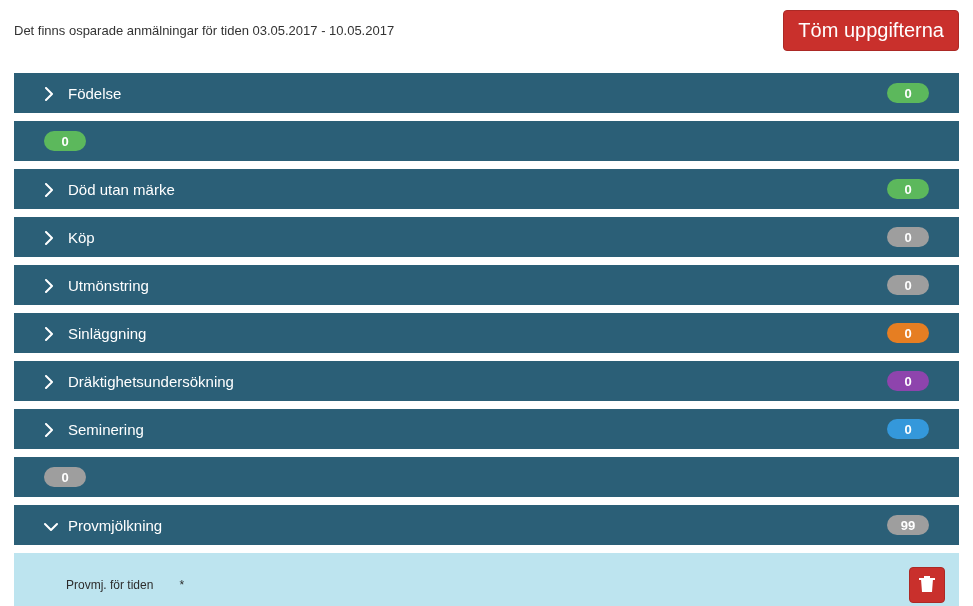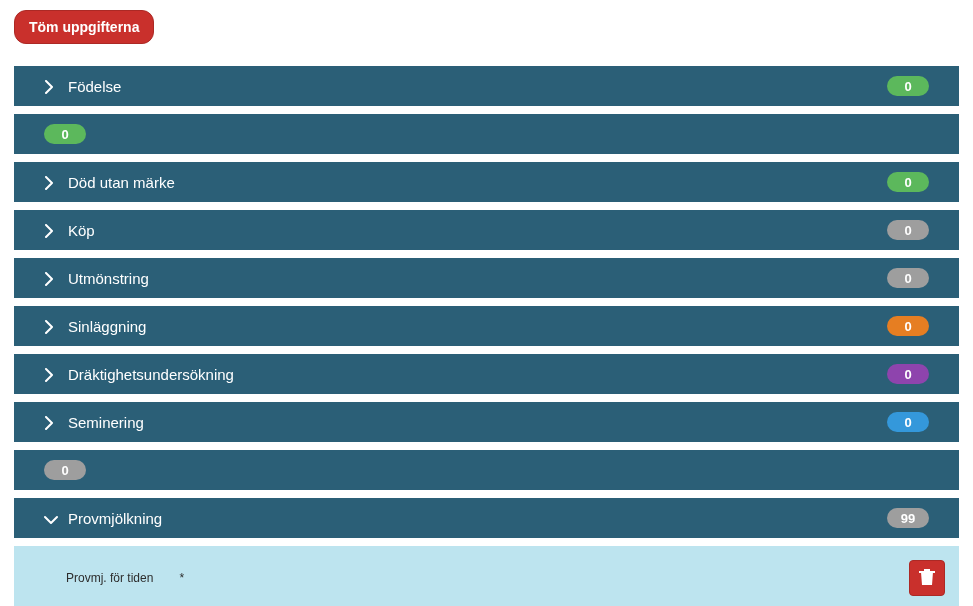--- a/index.html
+++ b/index.html
@@ -112,6 +112,7 @@
 <body>
 
 <div class="header-row">
+  <div class="unsaved-msg">Det finns osparade anmälningar för tiden 03.05.2017 - 10.05.2017</div>
   <button class="btn btn-danger">Töm uppgifterna</button>
 </div>
 

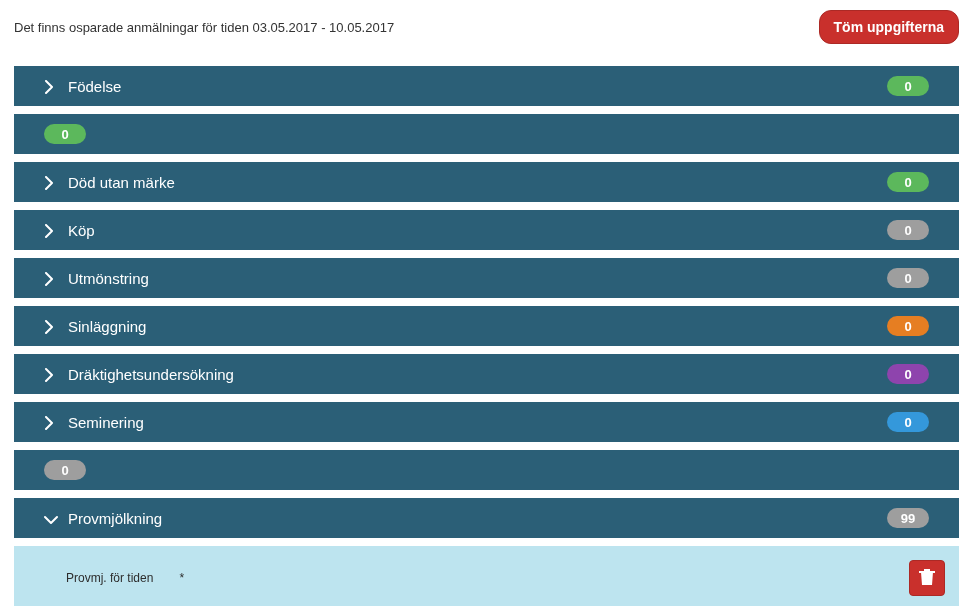--- a/index.html
+++ b/index.html
@@ -23,12 +23,11 @@
     }
     .btn {
       border: none;
-      border-radius: 12px;
+      border-radius: 4px;
       padding: 8px 14px;
-      font-size: 14px;
+      font-size: 20px;
       cursor: pointer;
       color: #fff;
-      font-weight: bold;
     }
     .btn-danger {
       background: #c9302c;

